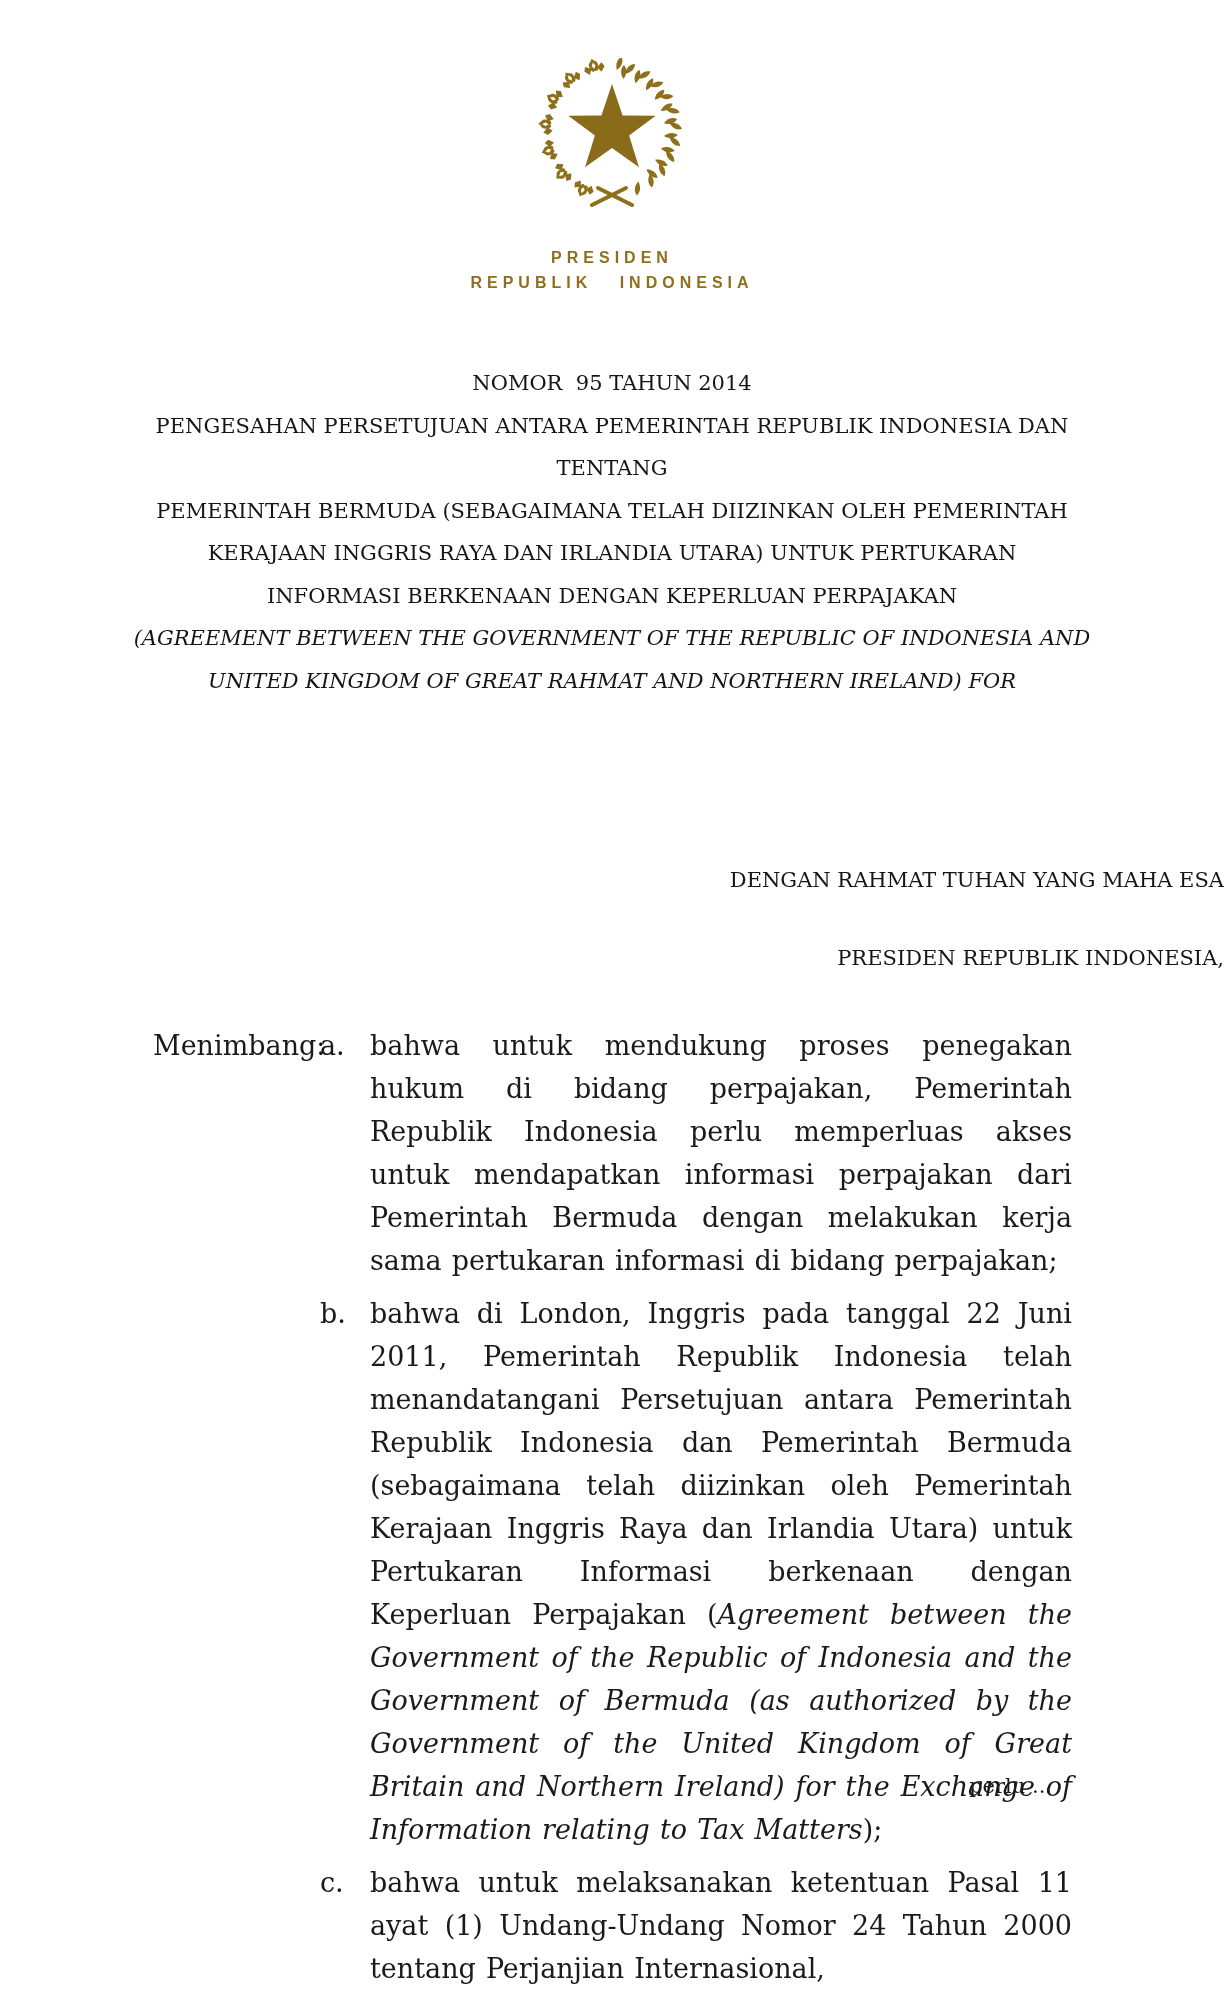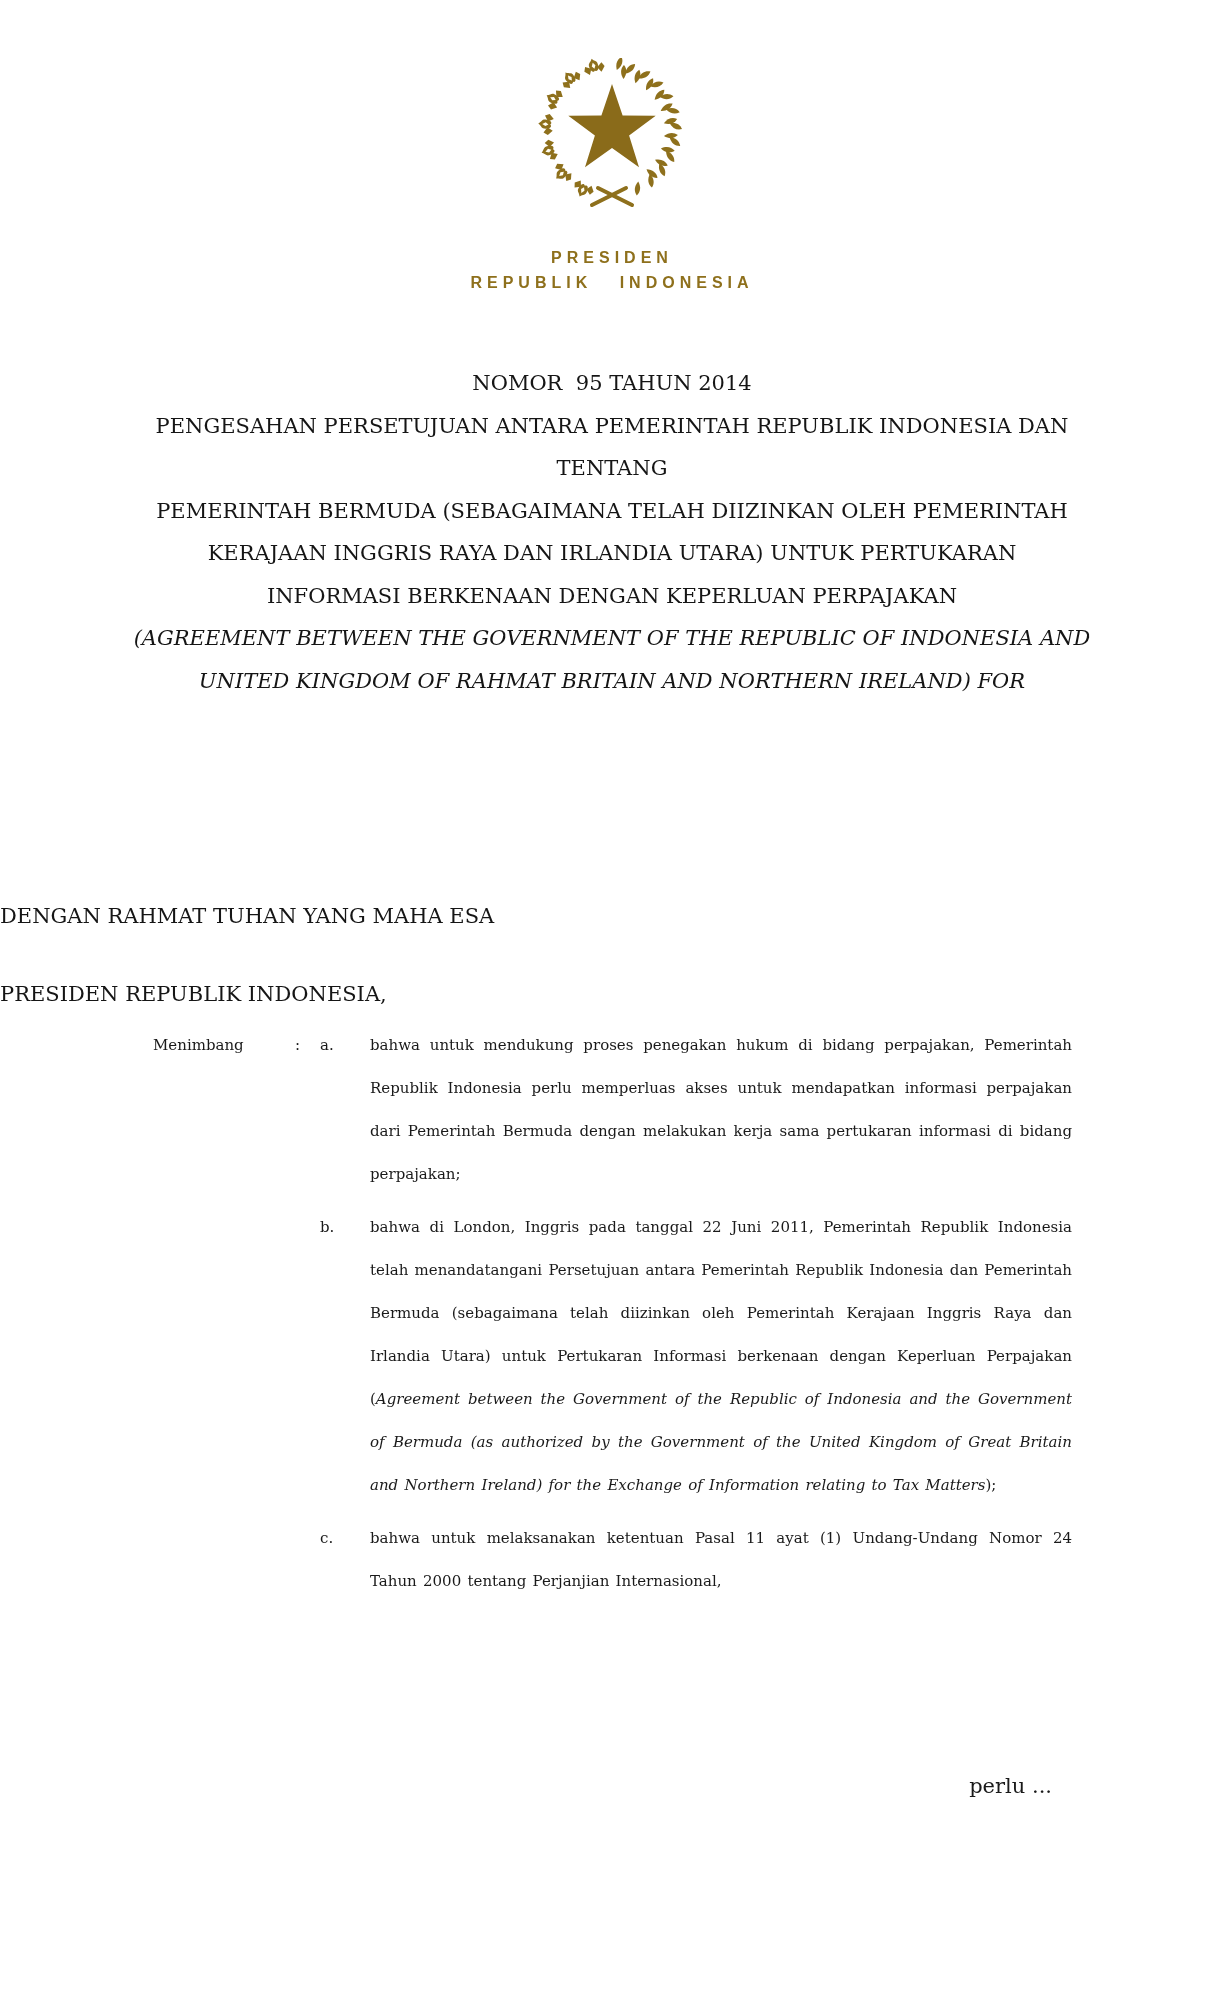--- a/index.html
+++ b/index.html
@@ -183,7 +183,7 @@
     <div class="t-line">KERAJAAN INGGRIS RAYA DAN IRLANDIA UTARA) UNTUK PERTUKARAN</div>
     <div class="t-line">INFORMASI BERKENAAN DENGAN KEPERLUAN PERPAJAKAN</div>
     <div class="t-line it">(AGREEMENT BETWEEN THE GOVERNMENT OF THE REPUBLIC OF INDONESIA AND</div>
-    <div class="t-line it">UNITED KINGDOM OF RAHMAT BRITAIN AND NORTHERN IRELAND) FOR</div>
+    <div class="t-line it">UNITED KINGDOM OF GREAT RAHMAT AND NORTHERN IRELAND) FOR</div>
   </div>
 
   <div class="invocation">DENGAN RAHMAT TUHAN YANG MAHA ESA</div>

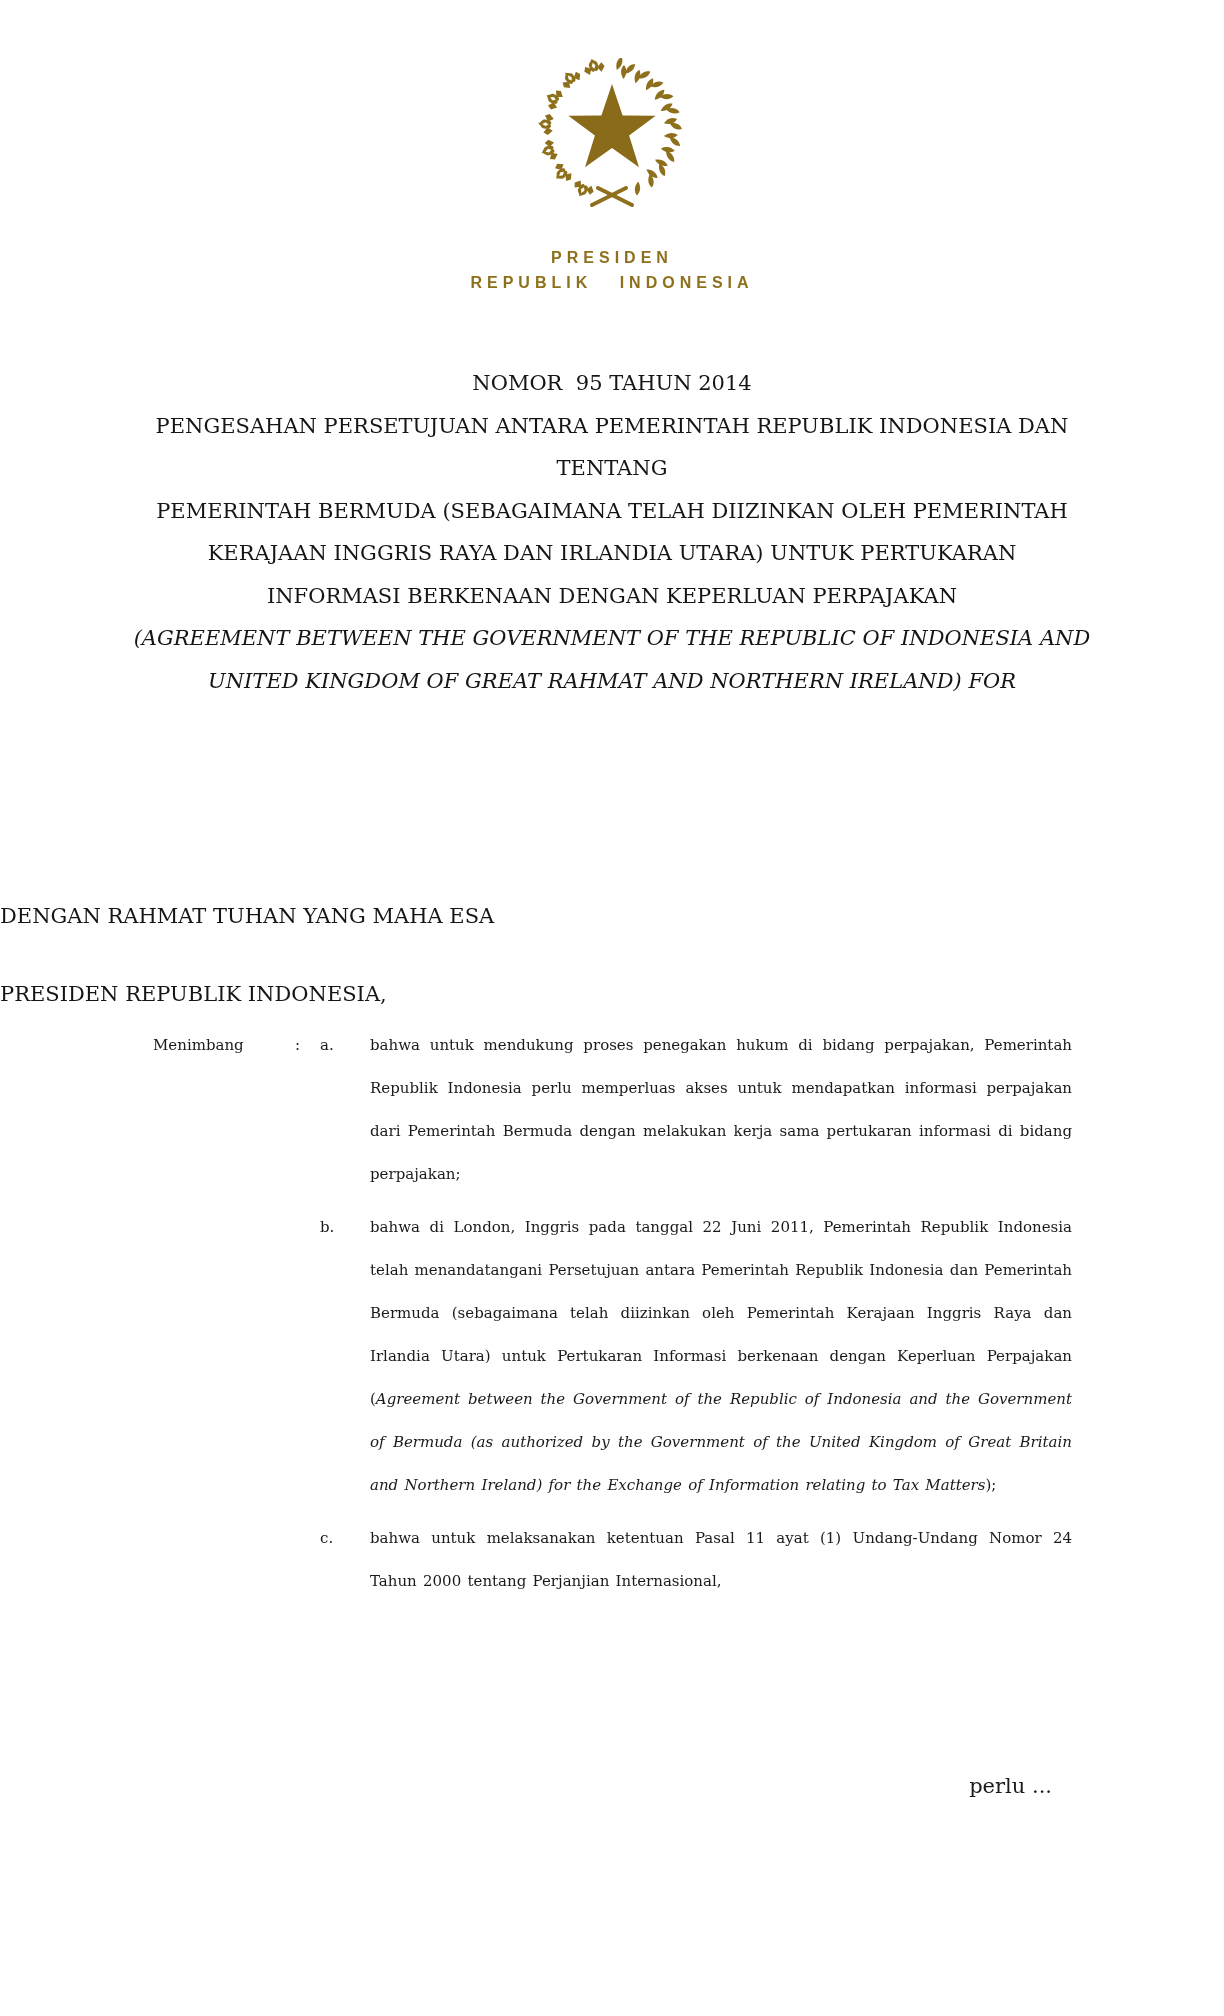--- a/index.html
+++ b/index.html
@@ -58,10 +58,9 @@
     position: absolute;
     left: 0;
     width: 100%;
-    text-align: left;
+    text-align: right;
     font-size: 21px;
     color: #151515;
-    margin-top: 36px;
   }
   .invocation { top: 868px; }
   .authority  { top: 946px; }

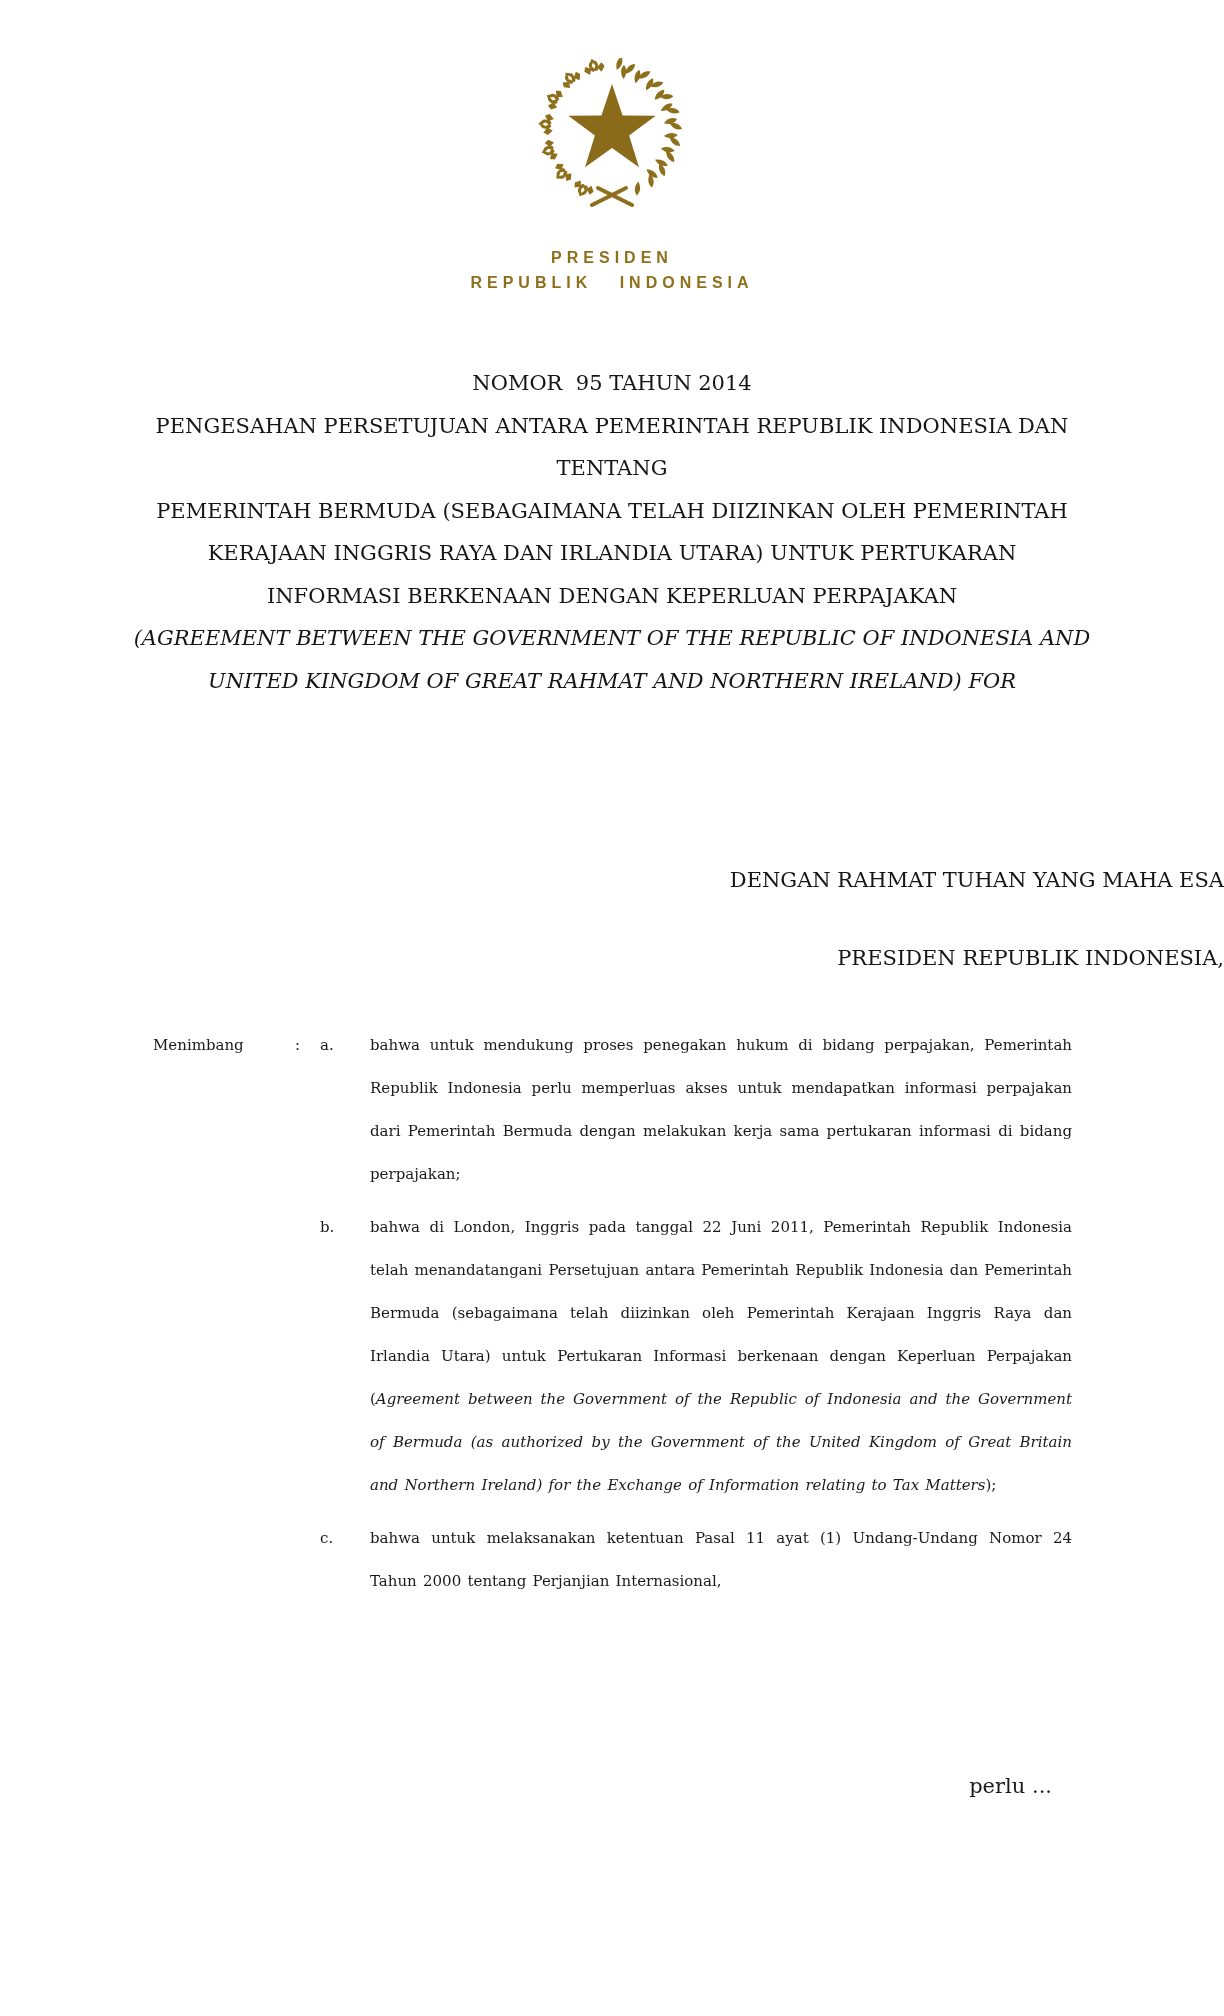--- a/index.html
+++ b/index.html
@@ -73,7 +73,7 @@
     width: 919px;
     display: flex;
     align-items: flex-start;
-    font-size: 15px;
+    font-size: 27px;
     line-height: 43px;
   }
   .label-cell {

